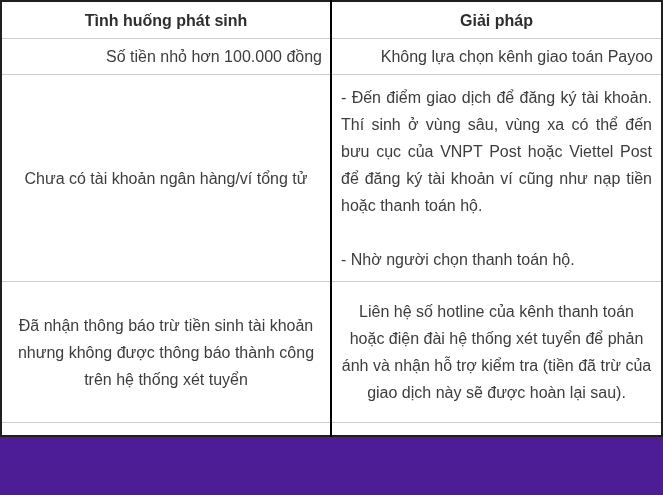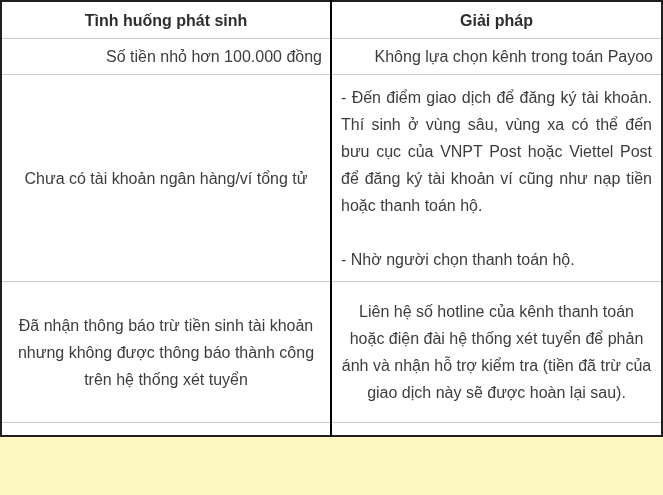--- a/index.html
+++ b/index.html
@@ -11,7 +11,7 @@
     width: 663px;
     height: 495px;
     overflow: hidden;
-    background: #fef9c3;
+    background: #4c1d95;
     position: relative;
   }
   table.support-table {

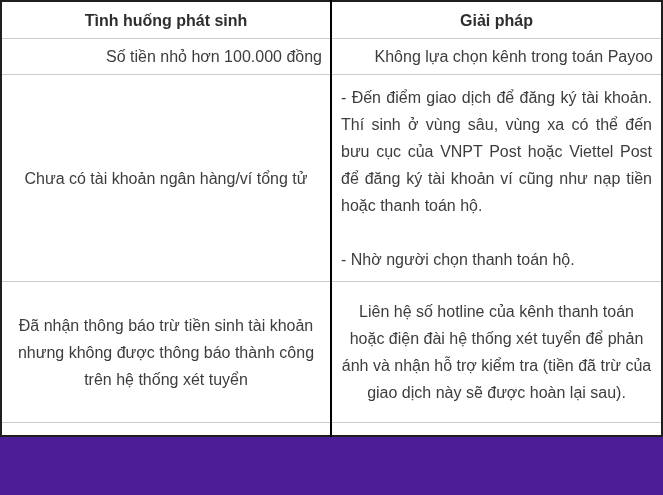--- a/index.html
+++ b/index.html
@@ -84,7 +84,7 @@
     <tbody>
       <tr class="row-1">
         <td>Số tiền nhỏ hơn 100.000 đồng</td>
-        <td>Không lựa chọn kênh trong toán Payoo</td>
+        <td>Không lựa chọn kênh giao toán Payoo</td>
       </tr>
       <tr class="row-2">
         <td>Chưa có tài khoản ngân hàng/ví tổng tử</td>

